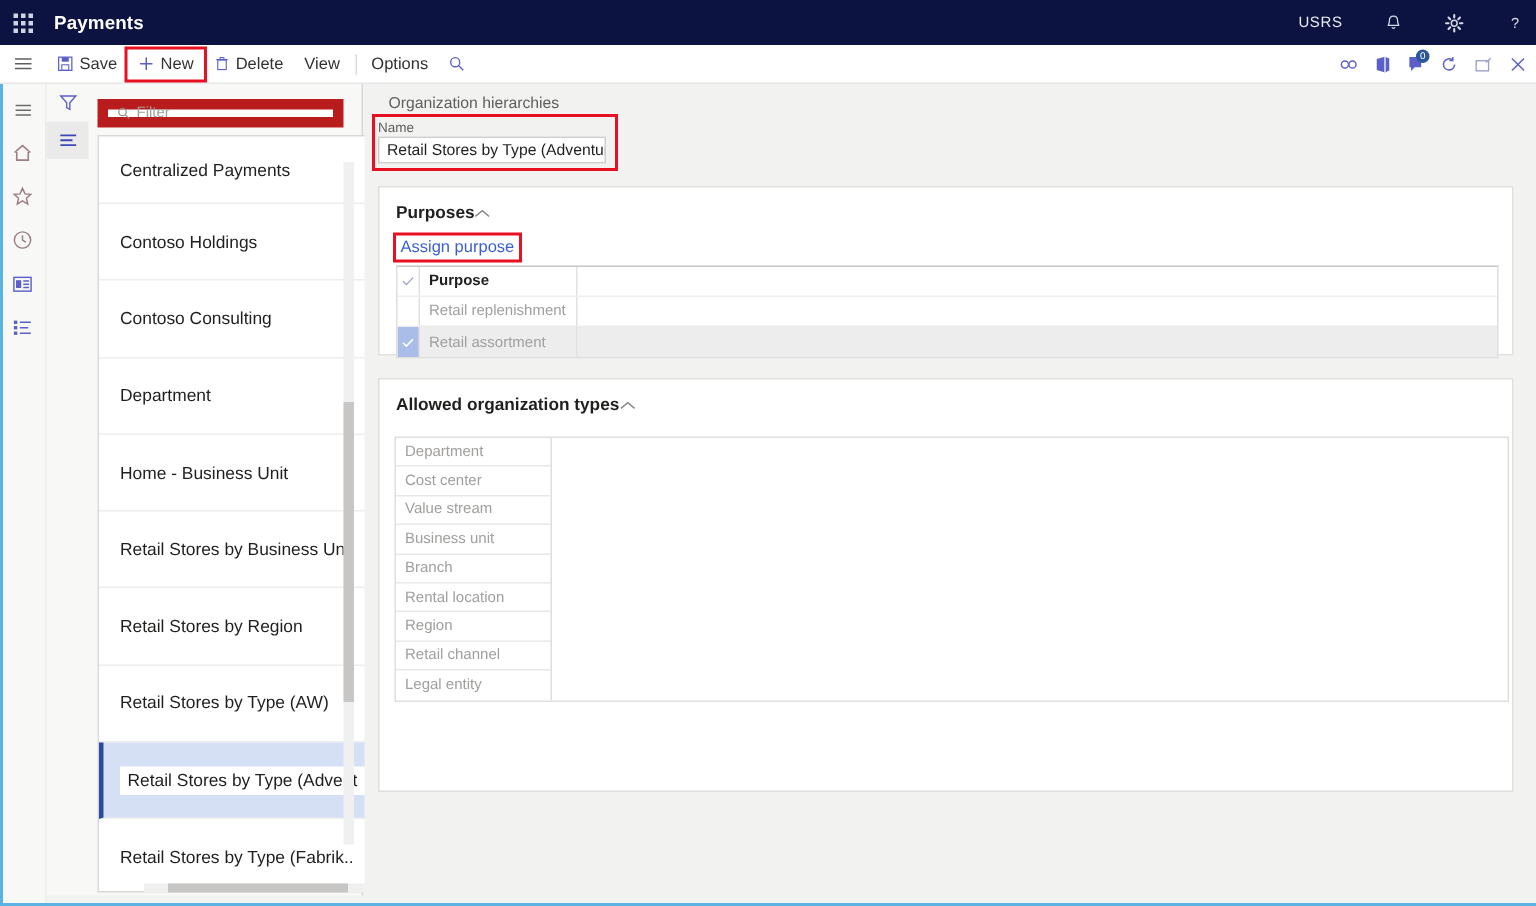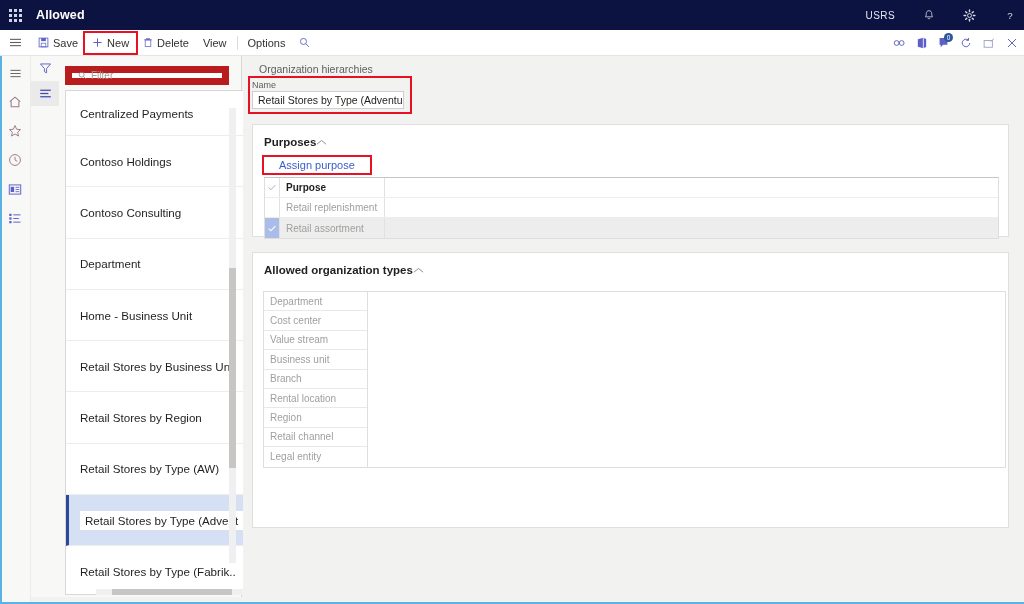--- a/index.html
+++ b/index.html
@@ -349,7 +349,7 @@
           <i></i>
       </div>
     </div>
-    <div class="app-title">Allowed</div>
+    <div class="app-title">Payments</div>
 
     <div class="globalsearch">
       <span class="mag">

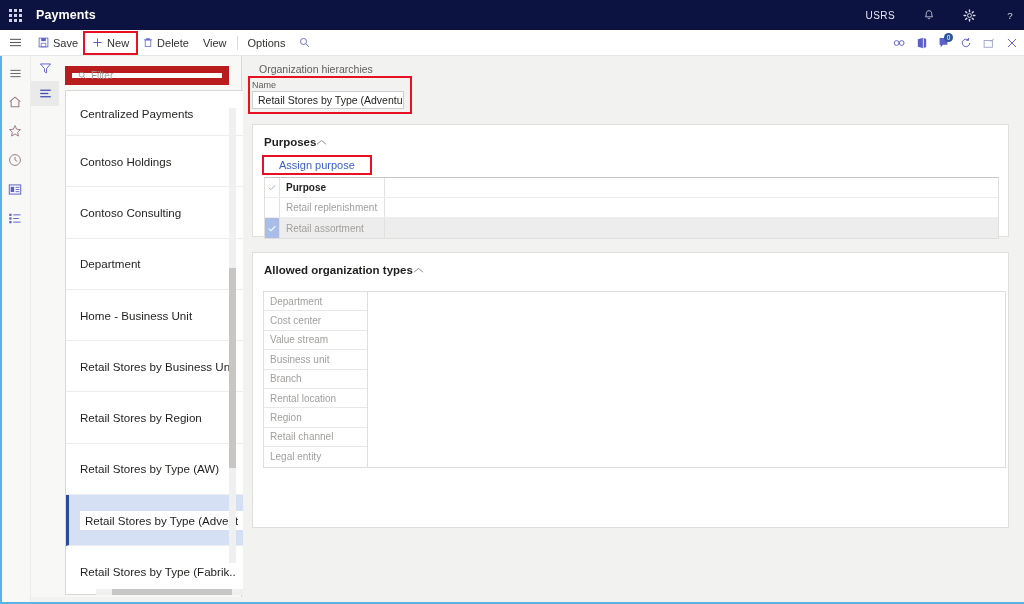--- a/index.html
+++ b/index.html
@@ -251,7 +251,7 @@
     display: inline-flex; align-items: center;
     font-size: 11px; color: #3a5fcd;
     cursor: pointer;
-    padding: 2px 15px;
+    padding: 2px 3px;
     position: relative;
   }
   .assignlink.highlight { outline: 2px solid #e81123; }

